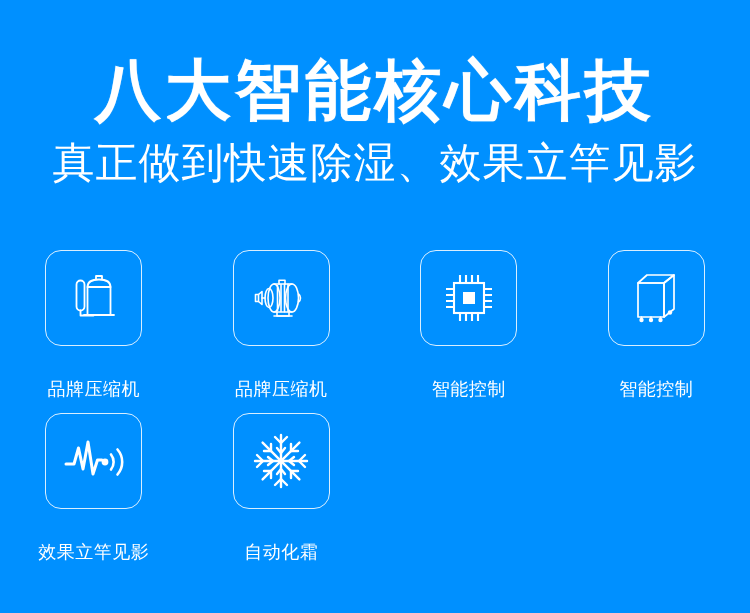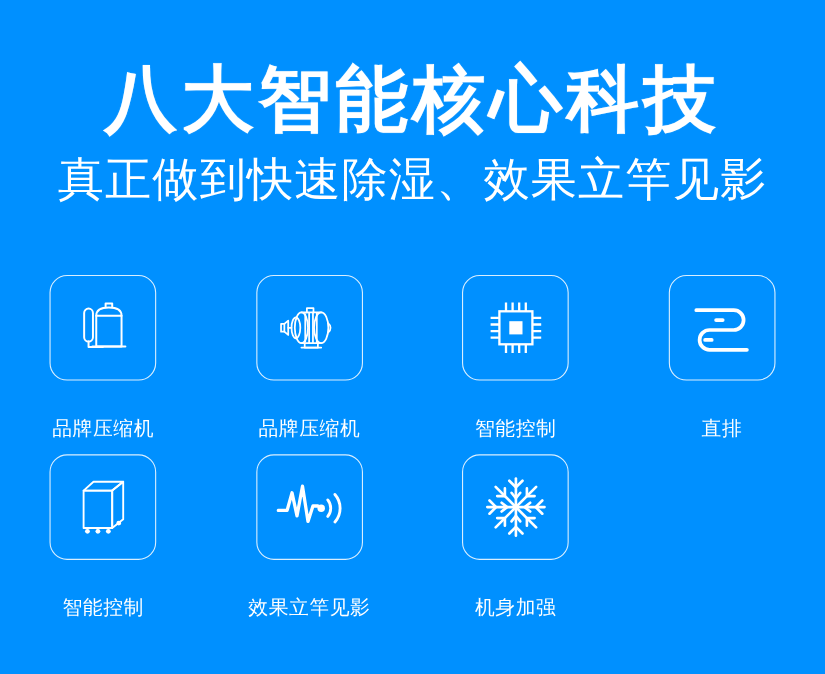--- a/index.html
+++ b/index.html
@@ -181,18 +181,6 @@
       <div class="cell-label">智能控制</div>
     </div>
 
-    <div class="cell">
-      <div class="tile">
-        <span>
-          <svg width="62" height="54" viewBox="0 0 62 54" fill="none" stroke="#ffffff" stroke-width="3.4" stroke-linecap="round" stroke-linejoin="round">
-            <path d="M8 11 H42 a9 9 0 0 1 0 18 H20 a9 9 0 0 0 0 18 H54"></path>
-            <path d="M26 20 h6"></path>
-            <path d="M16 38 h6"></path>
-          </svg>
-        </span>
-      </div>
-      <div class="cell-label">直排</div>
-    </div>
 
     <div class="cell">
       <div class="tile">

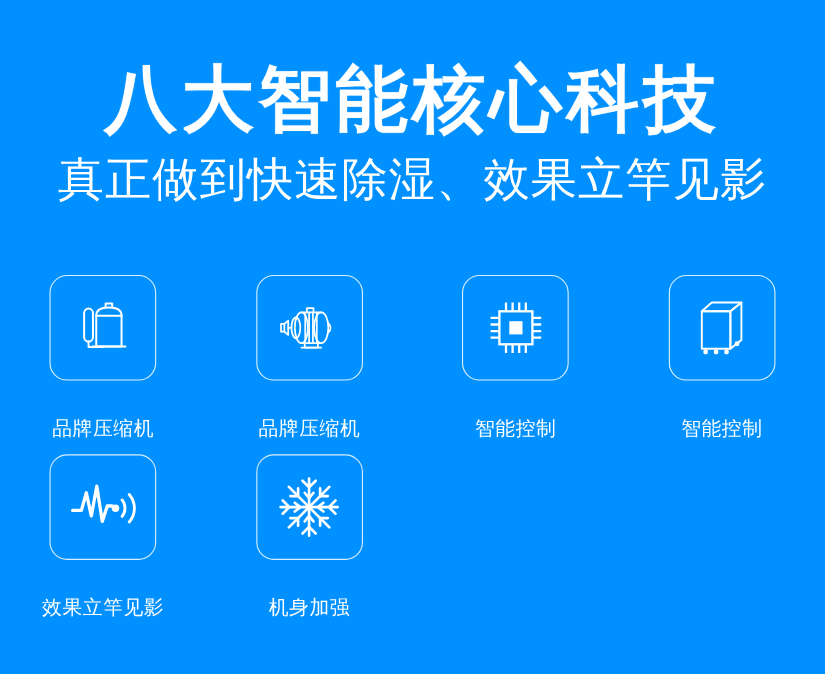--- a/index.html
+++ b/index.html
@@ -249,7 +249,7 @@
           </svg>
         </span>
       </div>
-      <div class="cell-label">机身加强</div>
+      <div class="cell-label">自动化霜</div>
     </div>
 
   </div>

